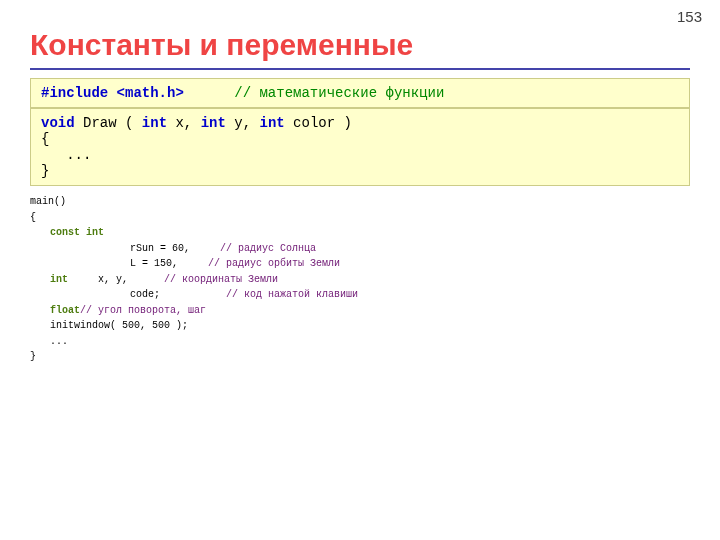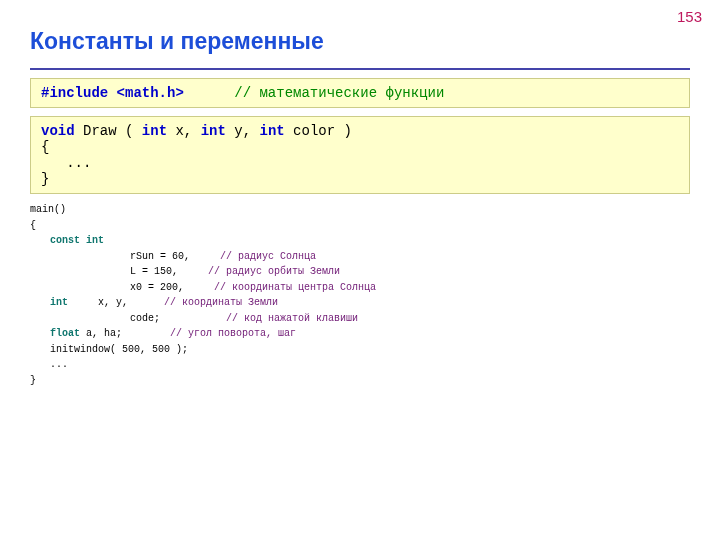--- a/index.html
+++ b/index.html
@@ -18,7 +18,7 @@
       top: 8px;
       right: 18px;
       font-size: 15px;
-      color: #be185d;
+      color: #404040;
     }
 
     .slide-title {

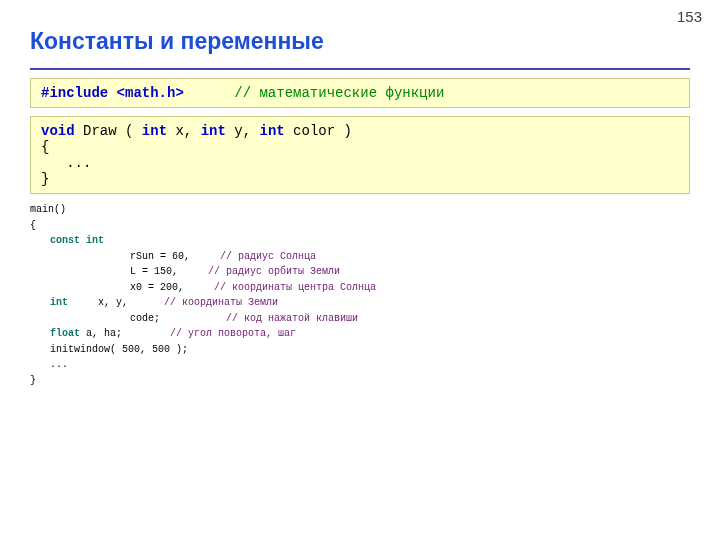--- a/index.html
+++ b/index.html
@@ -25,9 +25,9 @@
       position: absolute;
       top: 28px;
       left: 30px;
-      font-size: 23px;
+      font-size: 30px;
       font-weight: bold;
-      color: #1d4ed8;
+      color: #ef4444;
     }
 
     .title-underline {

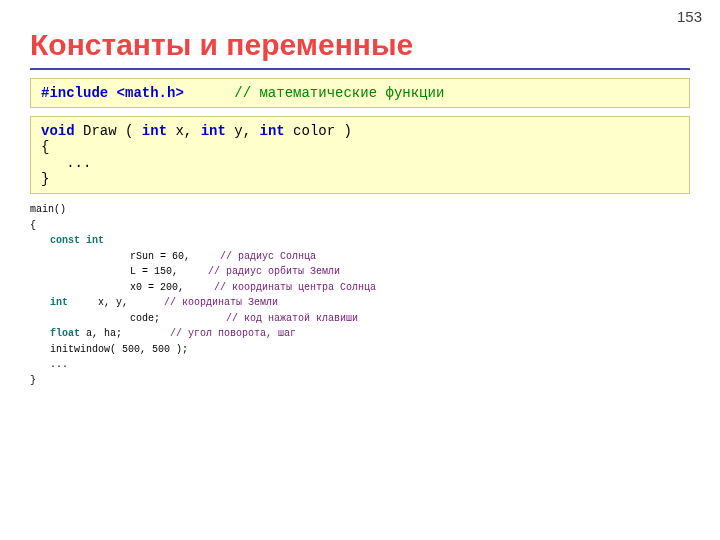--- a/index.html
+++ b/index.html
@@ -53,7 +53,7 @@
       background: #ffffcc;
       border: 1px solid #cccc88;
       padding: 6px 10px;
-      margin-bottom: 8px;
+      margin-bottom: 0;
       color: #000;
       font-size: 14px;
     }

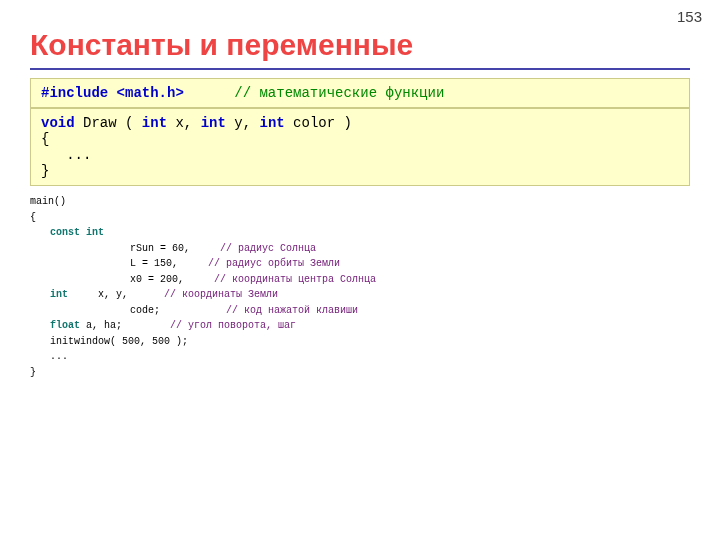--- a/index.html
+++ b/index.html
@@ -79,7 +79,7 @@
       line-height: 1.55;
     }
 
-    .code-block .keyword { color: #0f766e; font-weight: bold; }
+    .code-block .keyword { color: #4d7c0f; font-weight: bold; }
     .code-block .comment { color: #701a75; }
 
     .code-line {

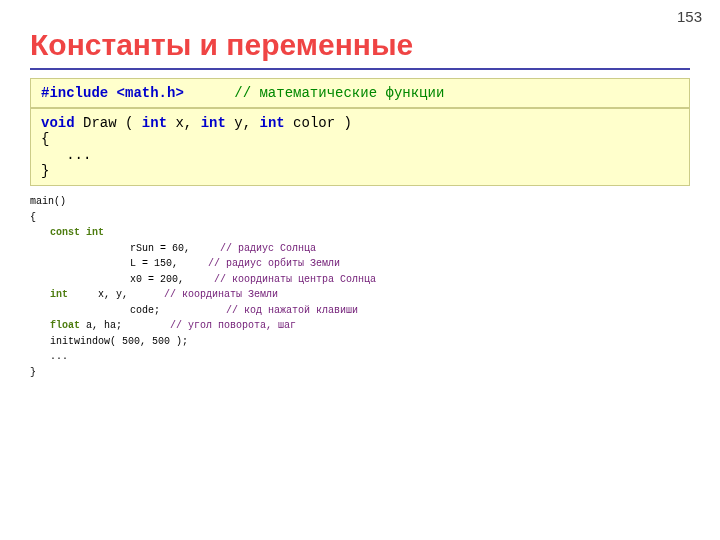--- a/index.html
+++ b/index.html
@@ -144,10 +144,6 @@
       <span class="comment">// радиус орбиты Земли</span>
     </div>
 
-    <div style="padding-left:100px;">
-      <span>x0   = 200,&nbsp;&nbsp;&nbsp;&nbsp;</span>
-      <span class="comment">// координаты центра Солнца</span>
-    </div>
 
 
     <div class="code-line code-indent-1">

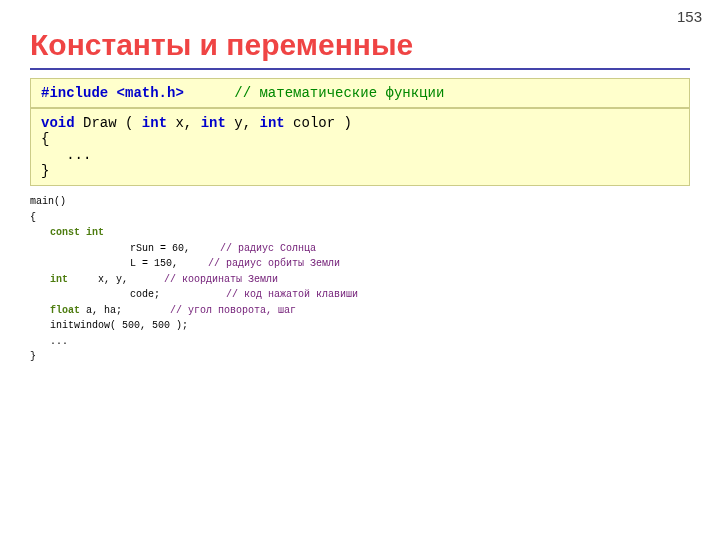--- a/index.html
+++ b/index.html
@@ -159,7 +159,6 @@
 
     <div class="code-line code-indent-1">
       <span class="keyword">float</span>
-      <span>&nbsp;a, ha;&nbsp;&nbsp;&nbsp;&nbsp;&nbsp;&nbsp;&nbsp;&nbsp;</span>
       <span class="comment">// угол поворота, шаг</span>
     </div>
 

